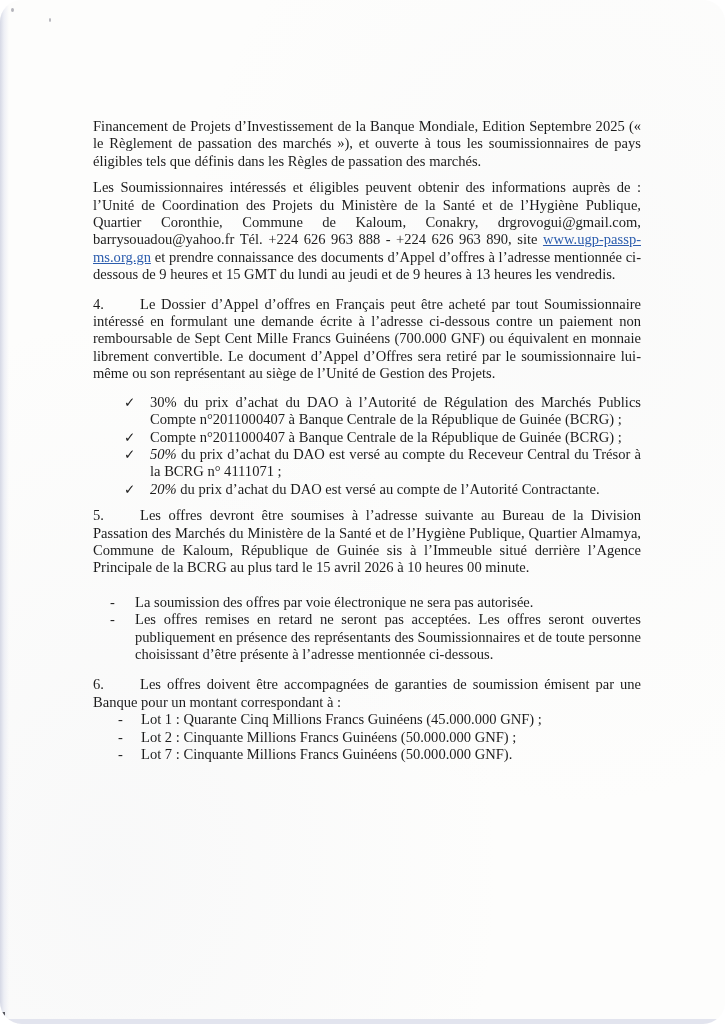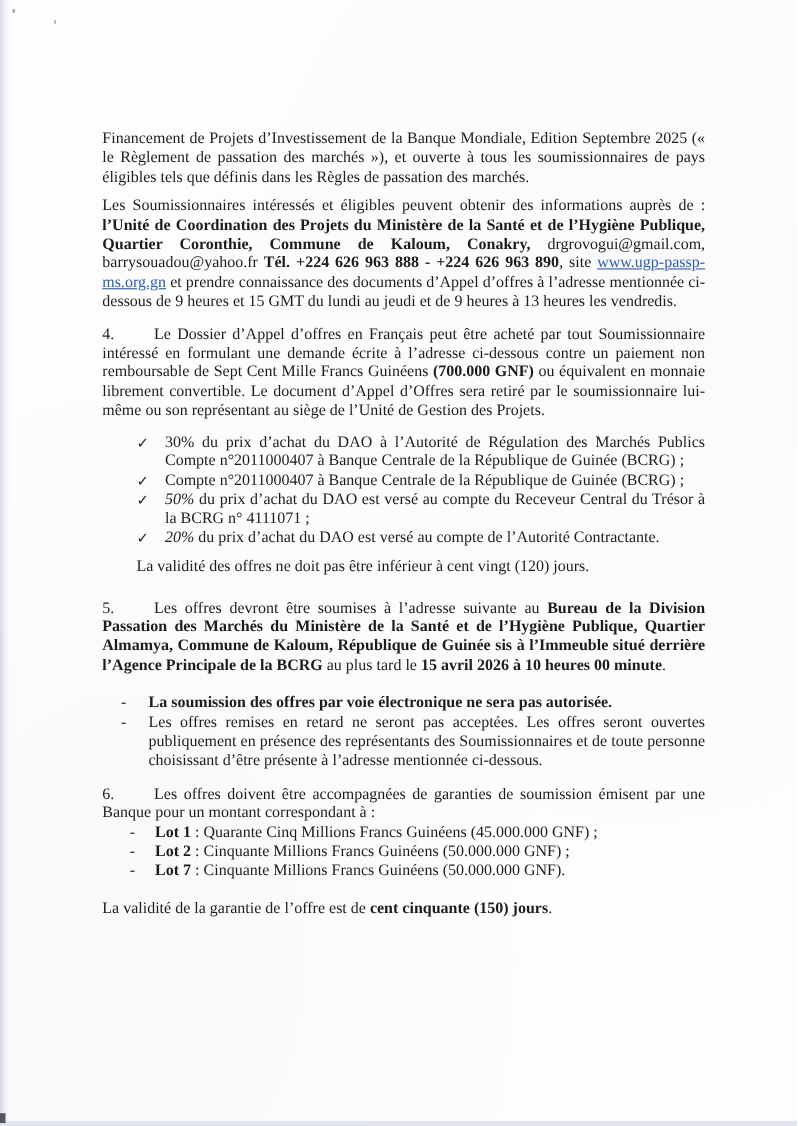--- a/index.html
+++ b/index.html
@@ -18,6 +18,7 @@
     line-height: 17.4px;
     color: #1c1c1c;
     overflow: hidden;
+    border-radius: 22px;
   }
 
   .content {

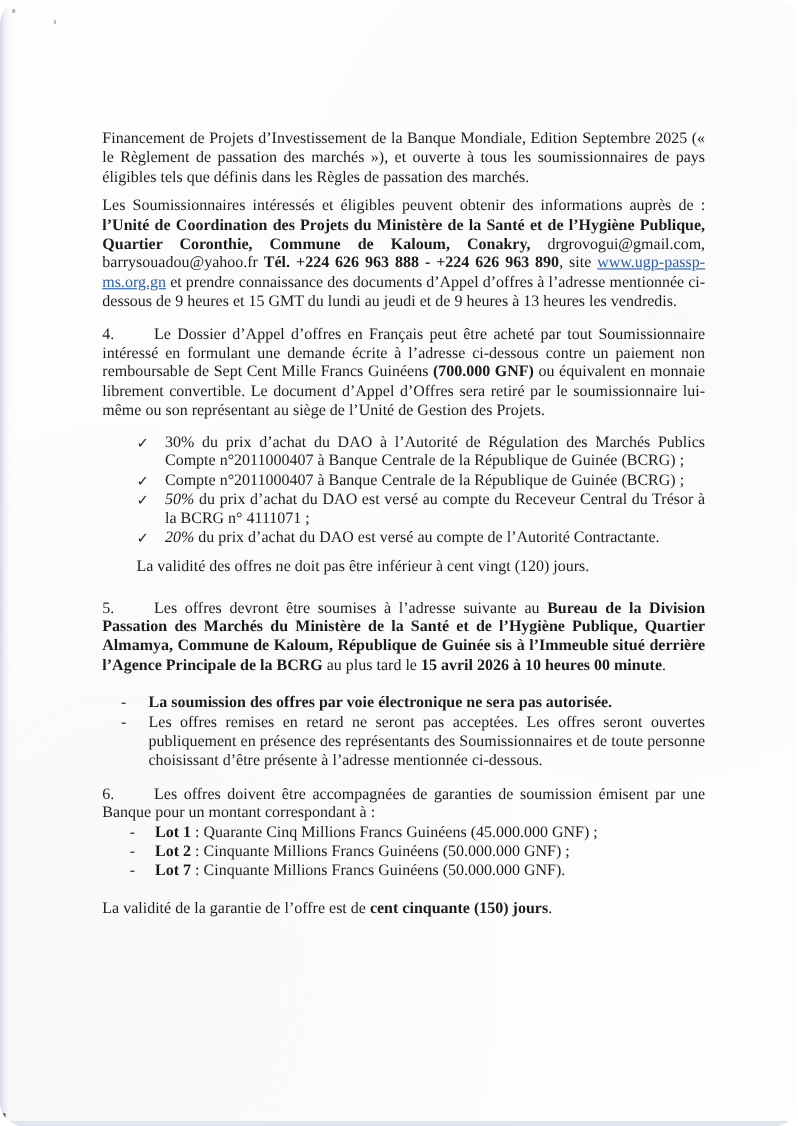--- a/index.html
+++ b/index.html
@@ -30,7 +30,7 @@
   }
 
   p { margin: 0 0 10px 0; }
-  b { font-weight: bold; }
+  b { font-weight: normal; }
   .it { font-style: italic; }
 
   .num { display: inline-block; width: 47px; }

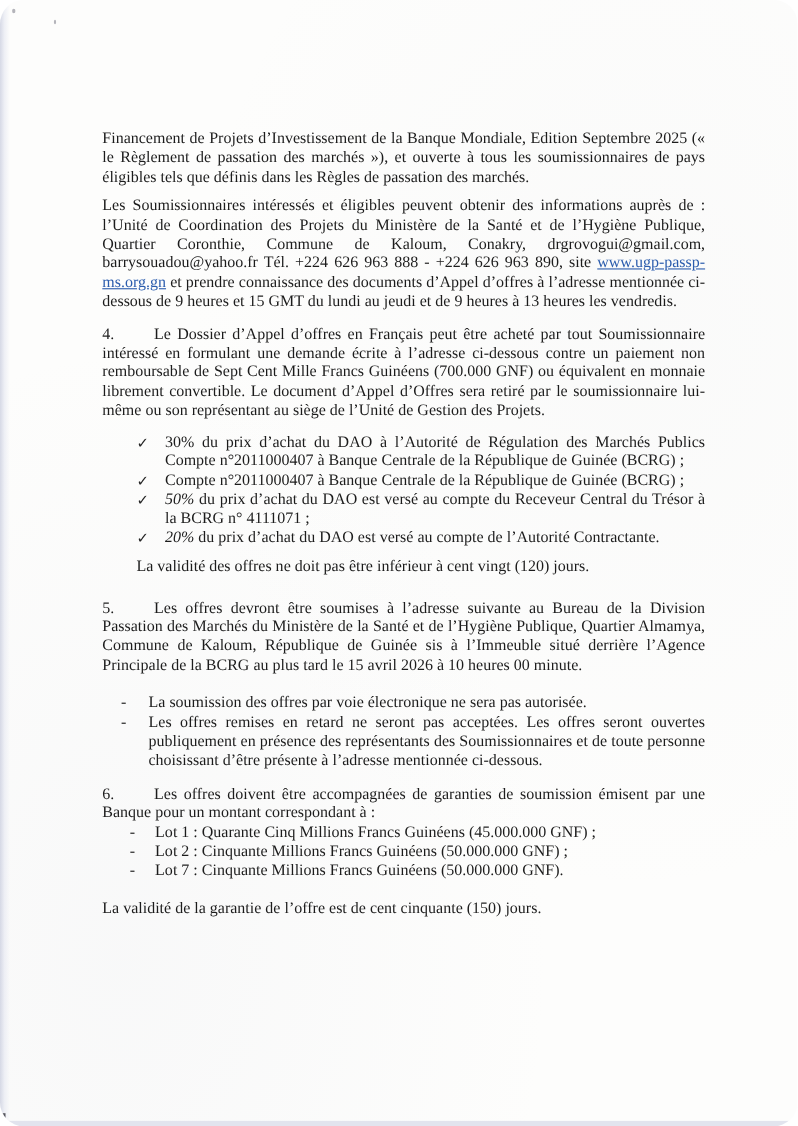--- a/index.html
+++ b/index.html
@@ -101,7 +101,6 @@
       <li><span class="check-glyph">✓</span><span class="it">20%</span><span> du prix d’achat du DAO est versé au compte de l’Autorité Contractante.</span></li>
     </ul>
 
-    <p class="indent mb20"><span>La validité des offres ne doit pas être inférieur à cent vingt (120) jours.</span></p>
 
     <p class="mb17"><span class="num">5.</span><span>Les offres devront être soumises à l’adresse suivante au </span><b>Bureau de la Division Passation des Marchés du Ministère de la Santé et de l’Hygiène Publique, Quartier Almamya, Commune de Kaloum, République de Guinée sis à l’Immeuble situé derrière l’Agence Principale de la BCRG</b><span> au plus tard le </span><b>15 avril 2026 à 10 heures 00 minute</b><span>.</span></p>
 

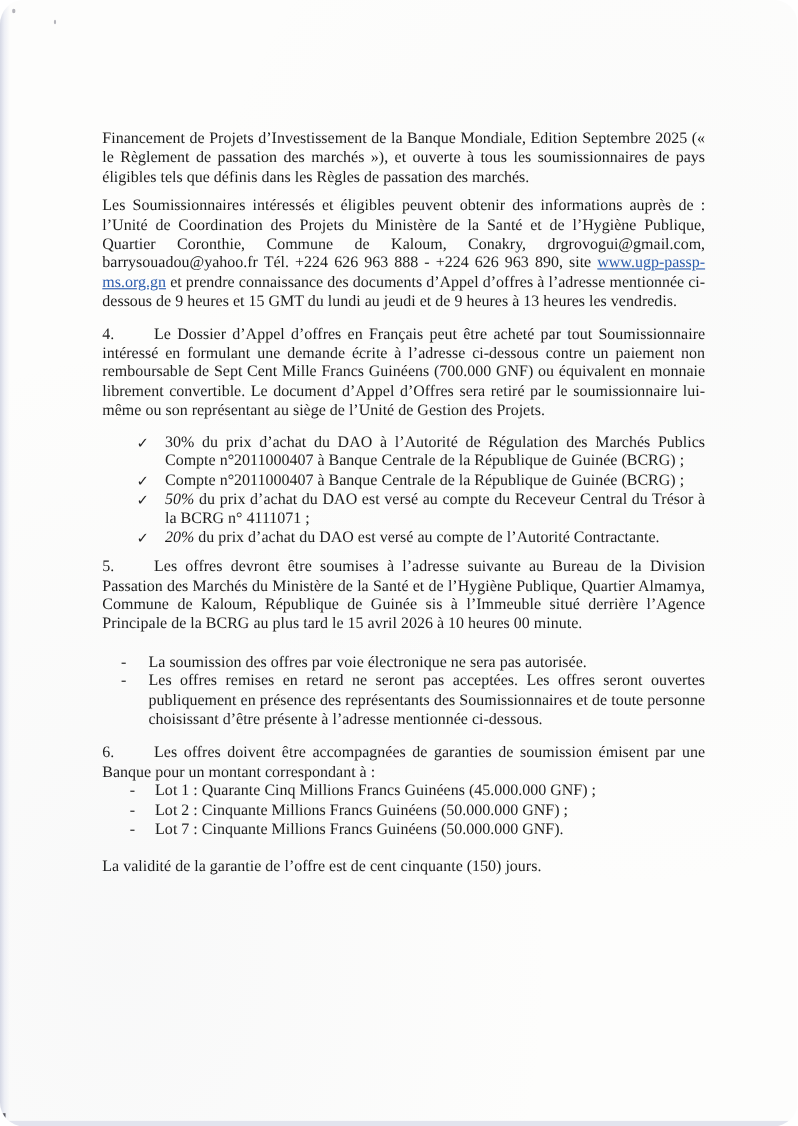--- a/index.html
+++ b/index.html
@@ -117,7 +117,6 @@
       <li><span class="dash-glyph">-</span><b>Lot 7</b><span> : Cinquante Millions Francs Guinéens (50.000.000 GNF).</span></li>
     </ul>
 
-    <p class="mb0"><span>La validité de la garantie de l’offre est de </span><b>cent cinquante (150) jours</b><span>.</span></p>
 
   </div>
 

